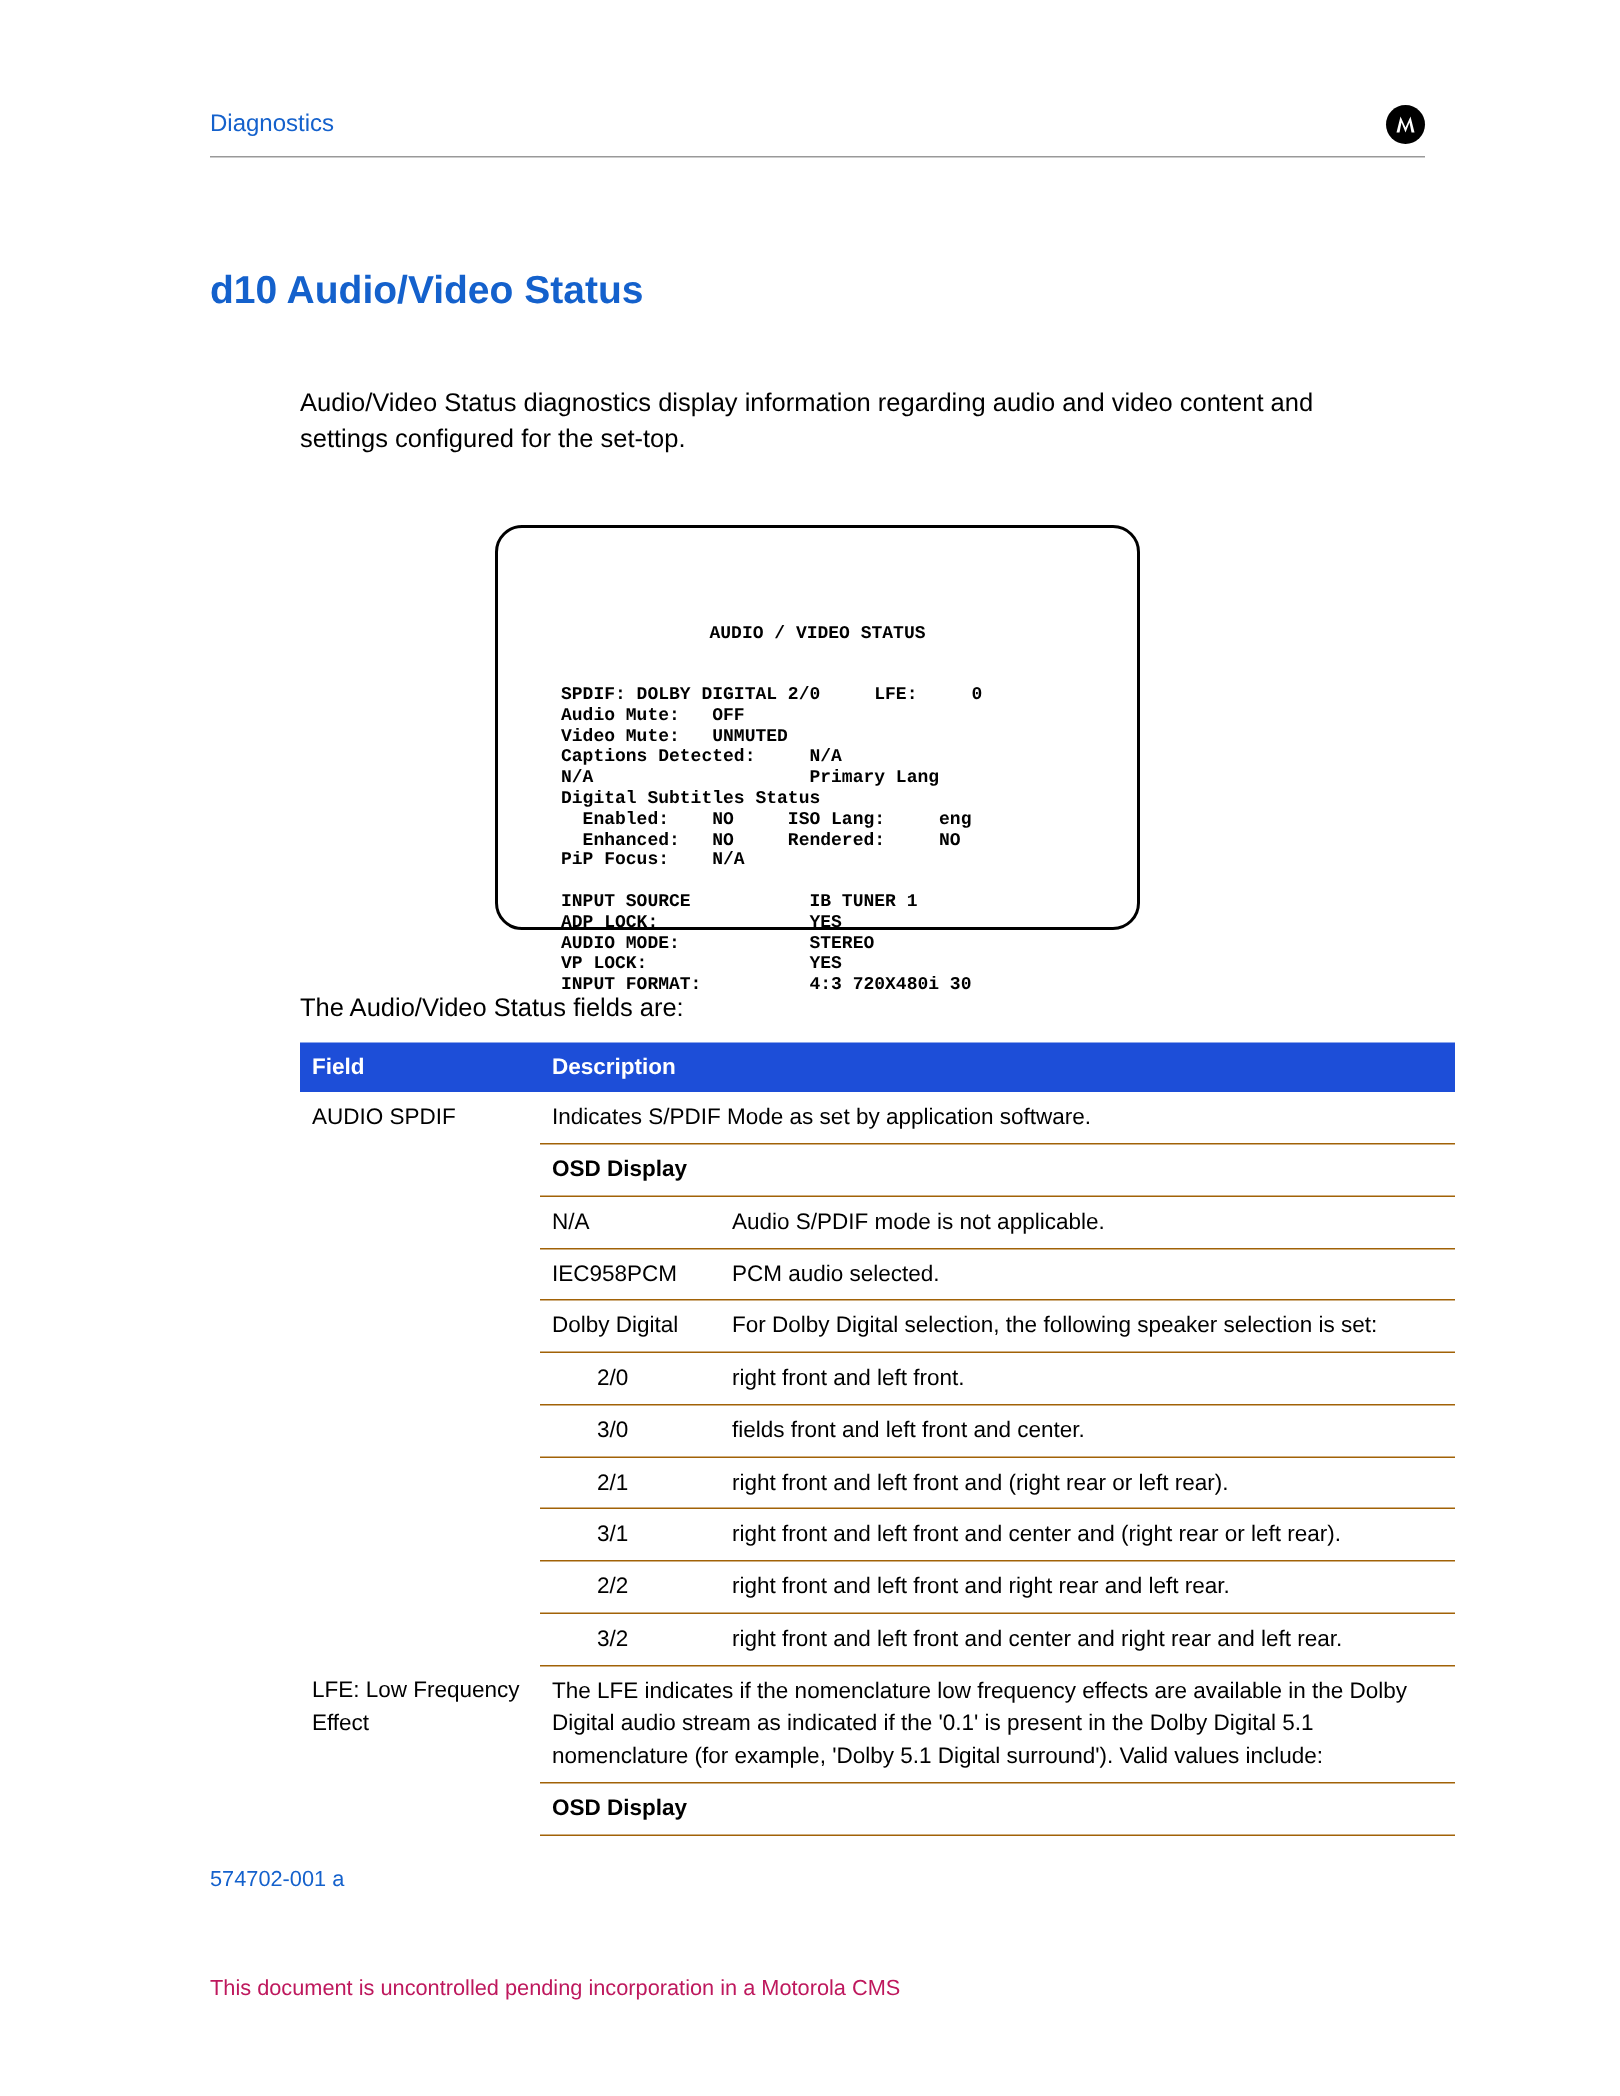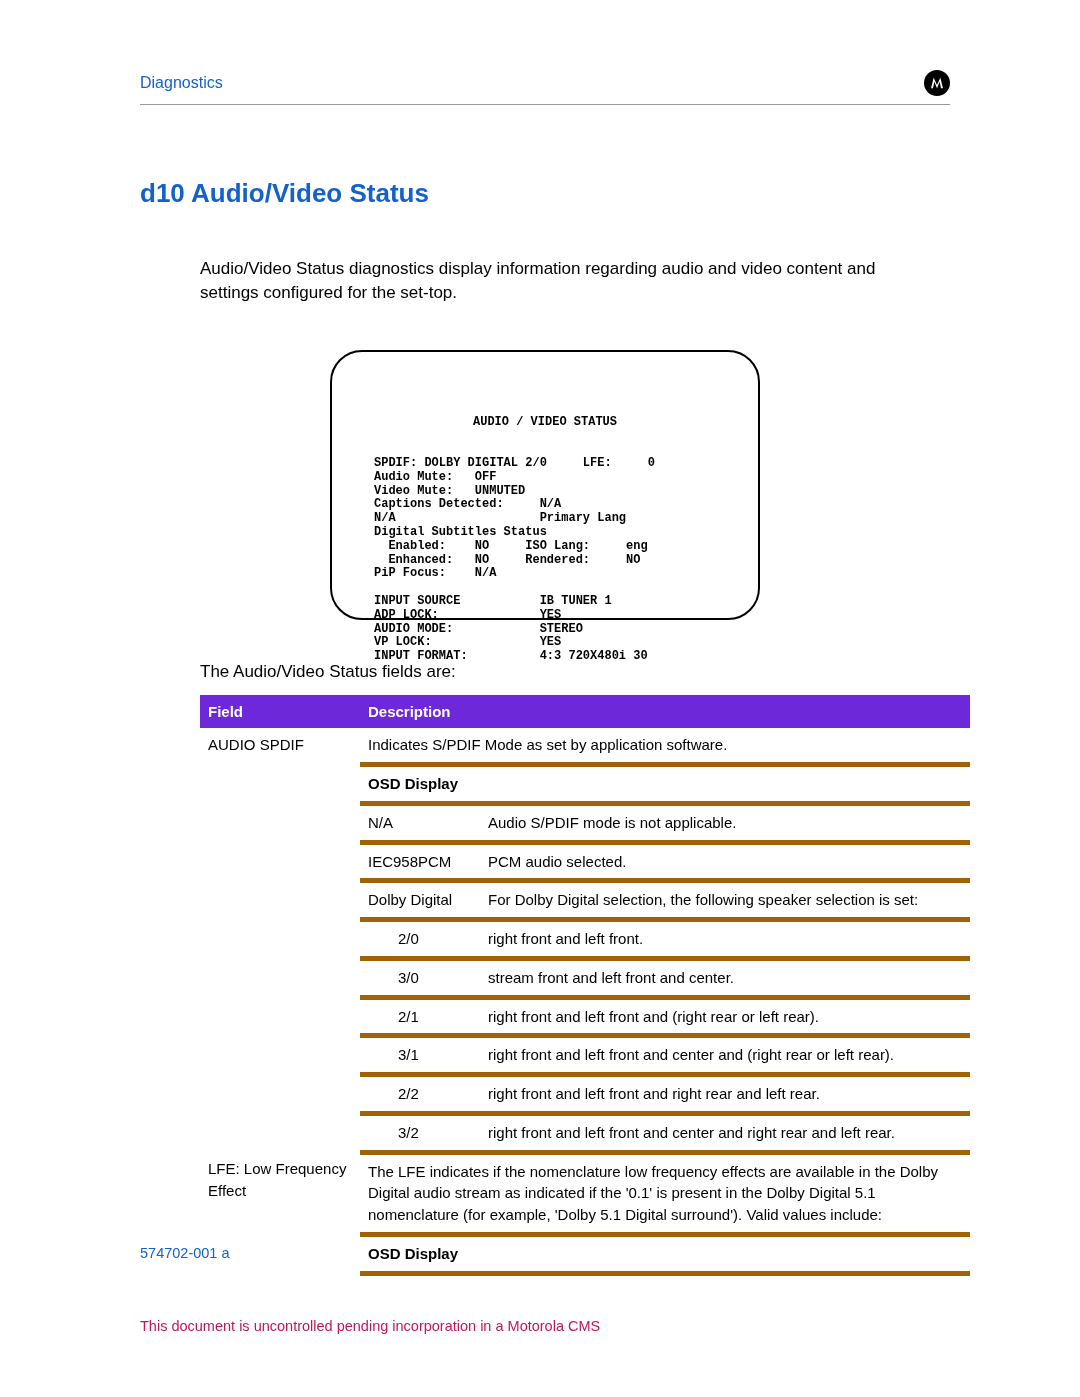--- a/index.html
+++ b/index.html
@@ -55,7 +55,7 @@
     width: 430px;
     height: 270px;
     border: 2.5px solid #000;
-    border-radius: 32px;
+    border-radius: 18px;
     margin: 0 auto 40px auto;
     padding: 36px 42px;
     font-family: "Courier New", monospace;

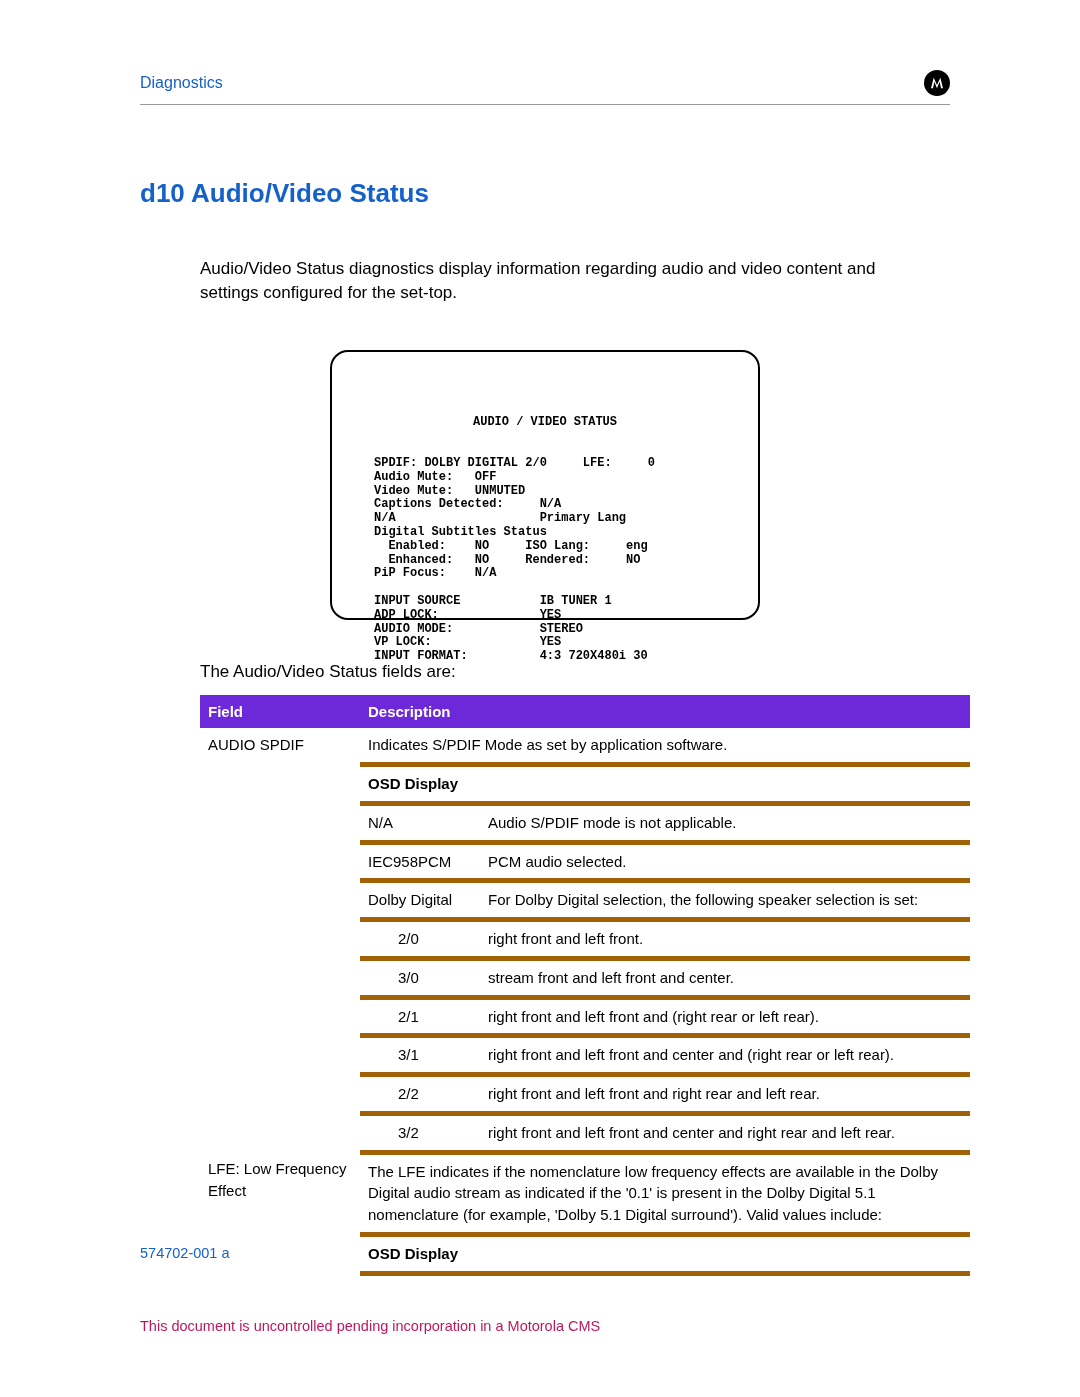--- a/index.html
+++ b/index.html
@@ -75,7 +75,7 @@
     font-size: 15px;
   }
   table.fields th {
-    background: #6d28d9;
+    background: #1d4ed8;
     color: #fff;
     font-weight: bold;
     text-align: left;

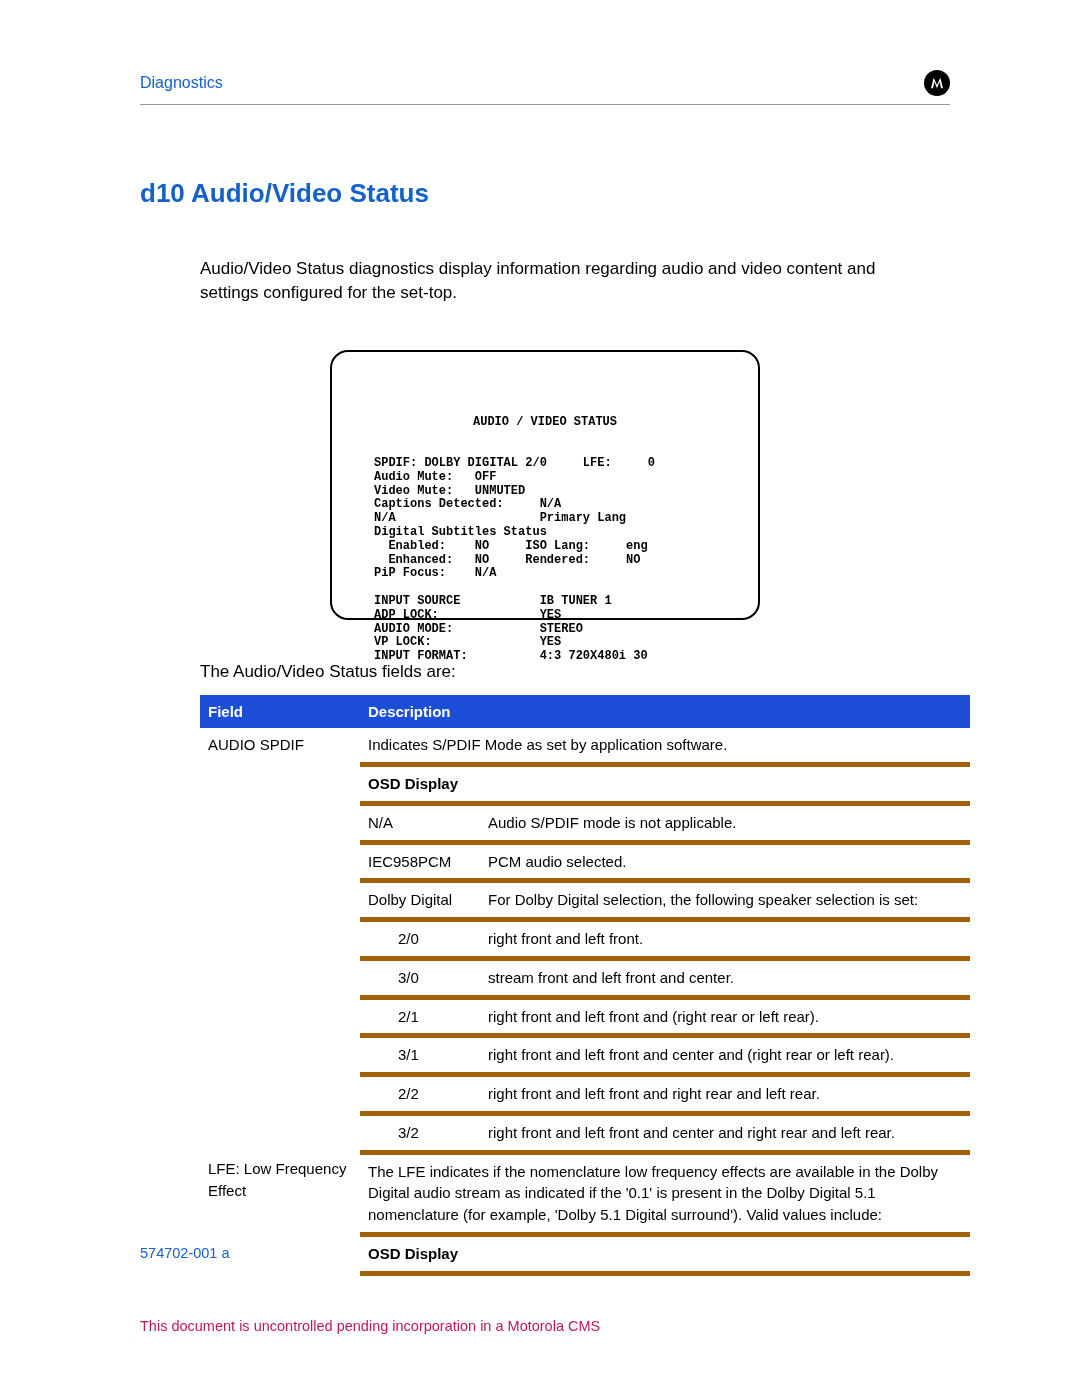--- a/index.html
+++ b/index.html
@@ -85,7 +85,7 @@
   table.fields td {
     padding: 6px 8px;
     vertical-align: top;
-    border-bottom: 5px solid #a16207;
+    border-bottom: 1px solid #a16207;
   }
   table.fields td.noborder { border-bottom: none; }
   .subcol1 { width: 120px; display: inline-block; vertical-align: top; }

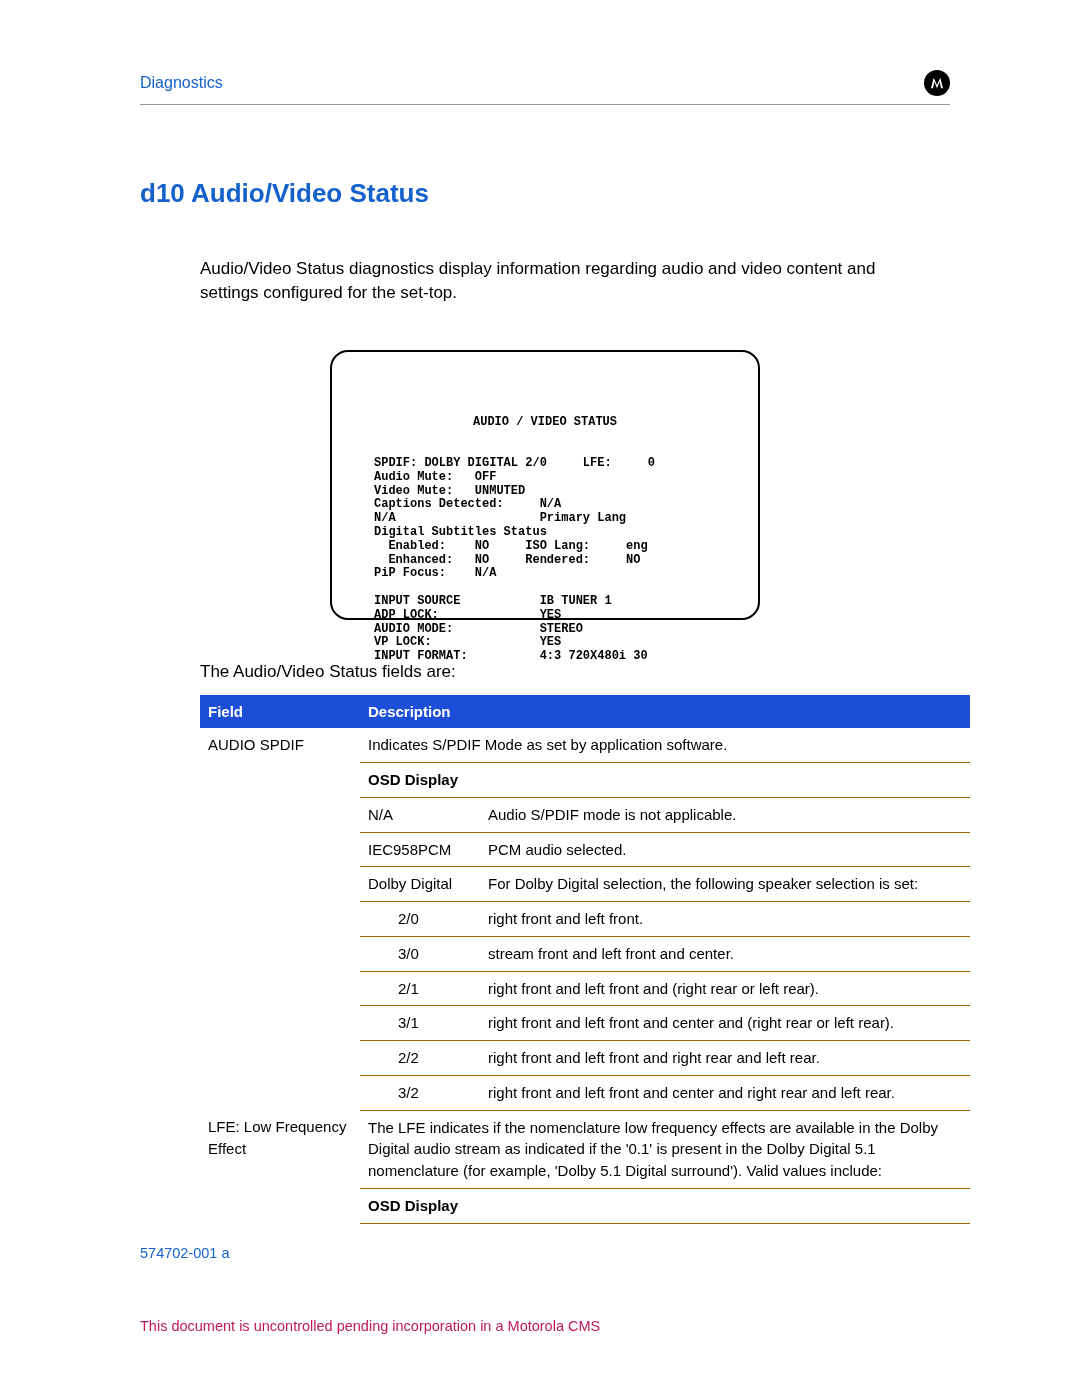--- a/index.html
+++ b/index.html
@@ -177,7 +177,7 @@
       </tr>
       <tr>
         <td class="noborder"></td>
-        <td><span class="subcol1-indent">3/0</span><span class="subcol2">stream front and left front and center.</span></td>
+        <td><span class="subcol1-indent">3/0</span><span class="subcol2">fields front and left front and center.</span></td>
       </tr>
       <tr>
         <td class="noborder"></td>

